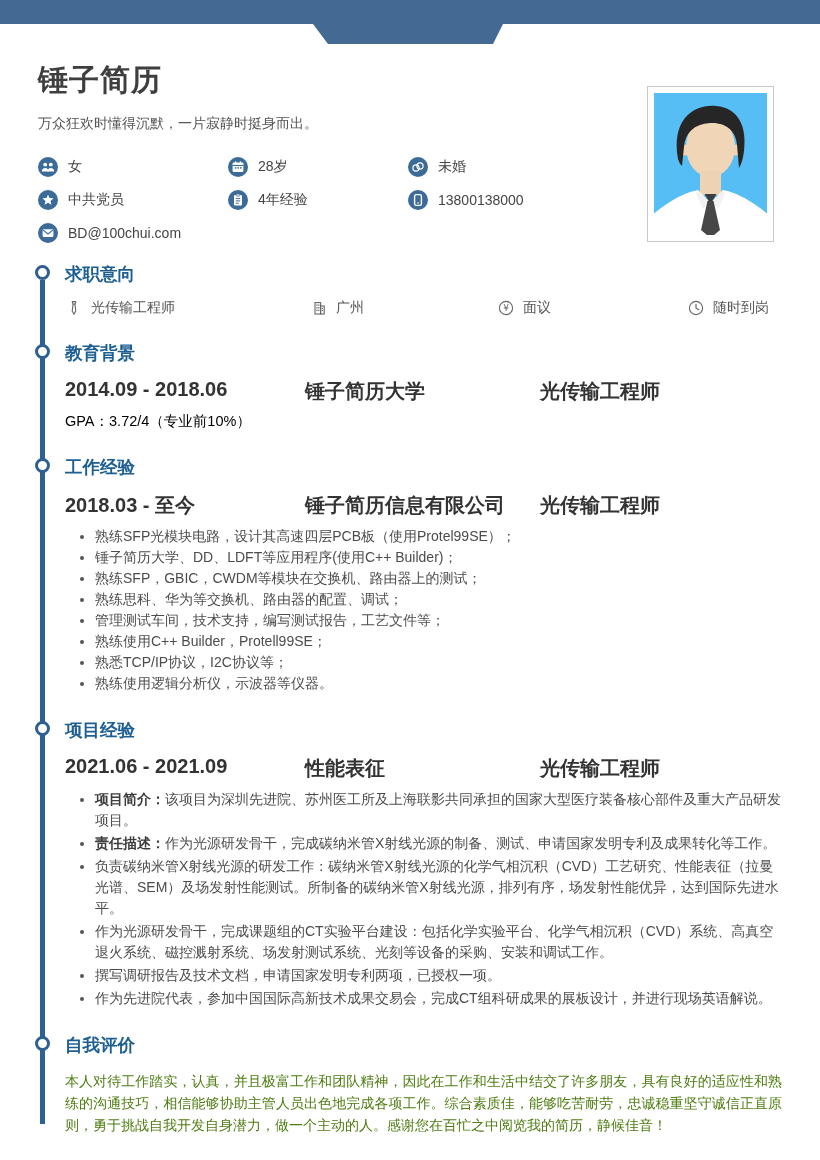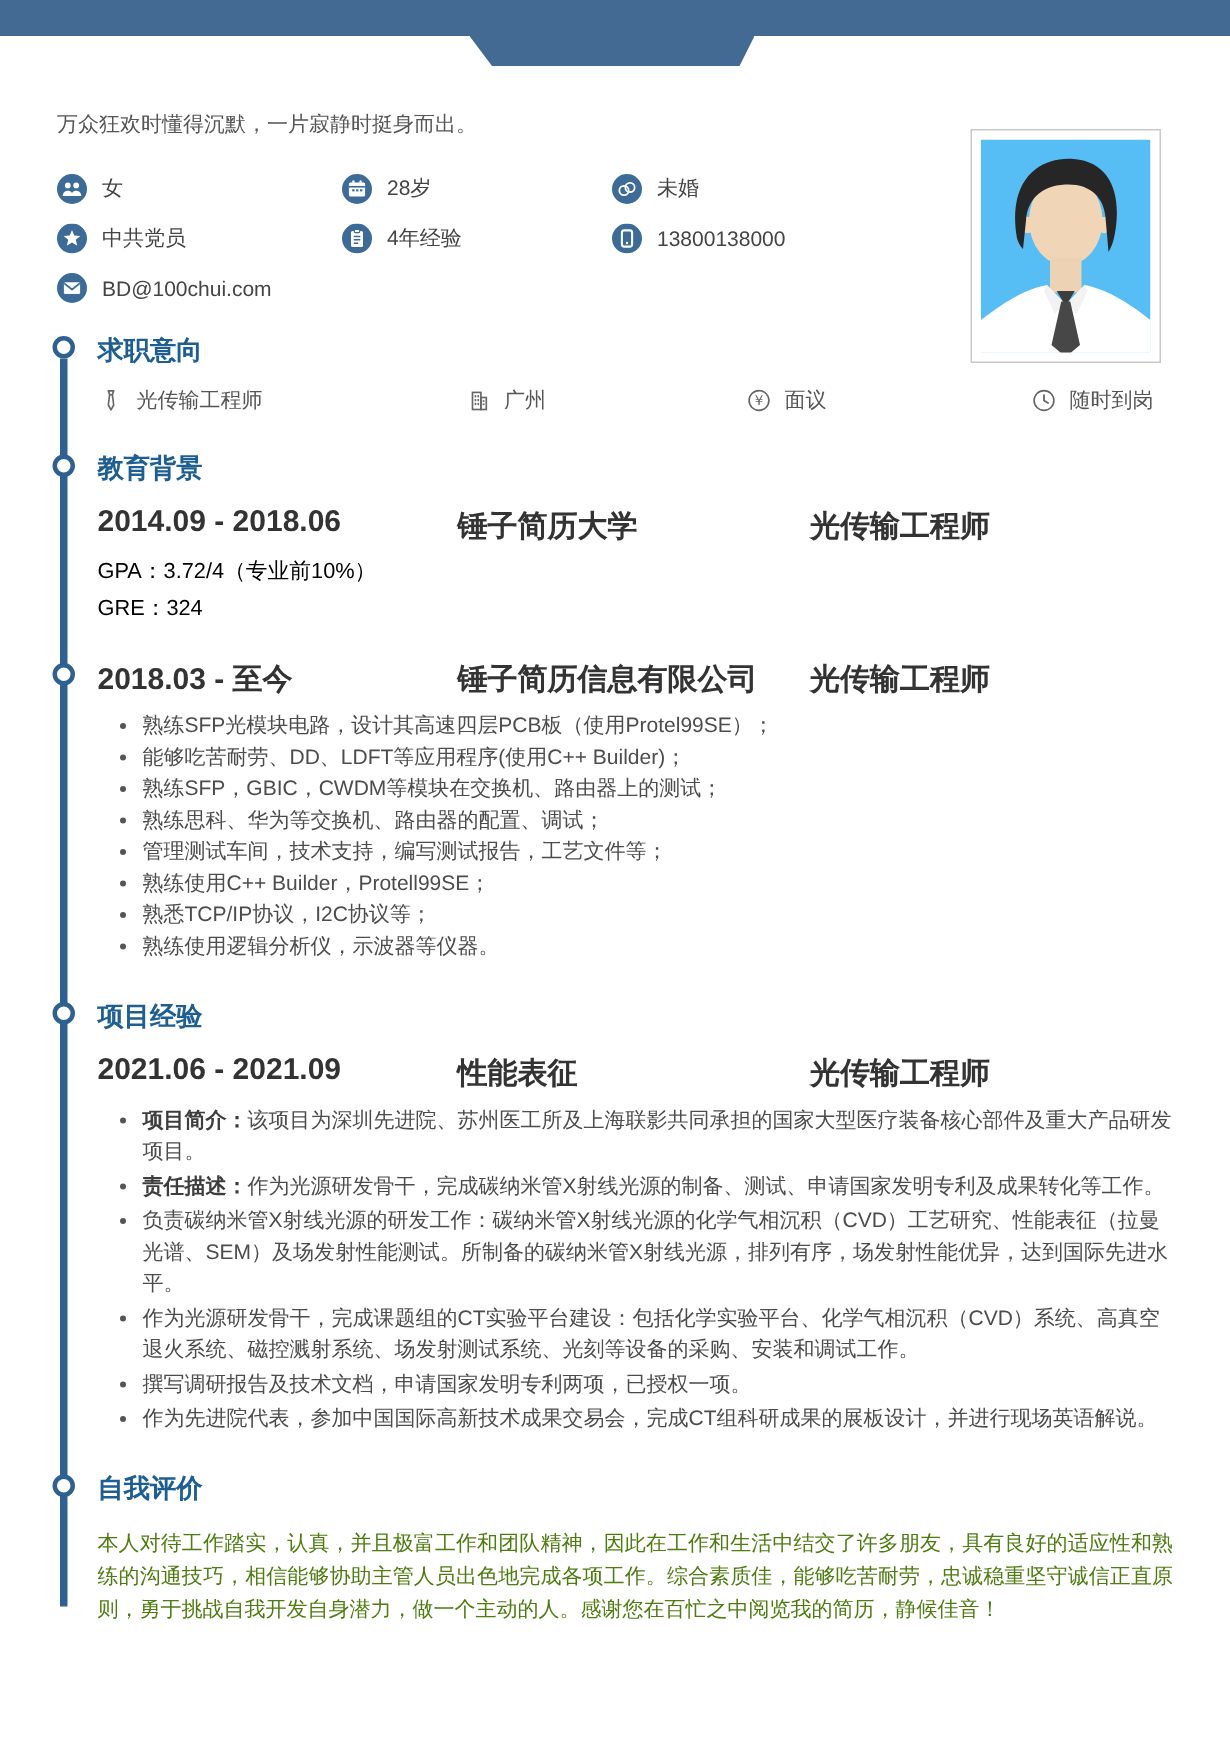--- a/index.html
+++ b/index.html
@@ -64,6 +64,7 @@
 </div>
 
 <div class="header">
+  <h1 class="name">锤子简历</h1>
   <p class="motto">万众狂欢时懂得沉默，一片寂静时挺身而出。</p>
 
   <div class="info-grid">

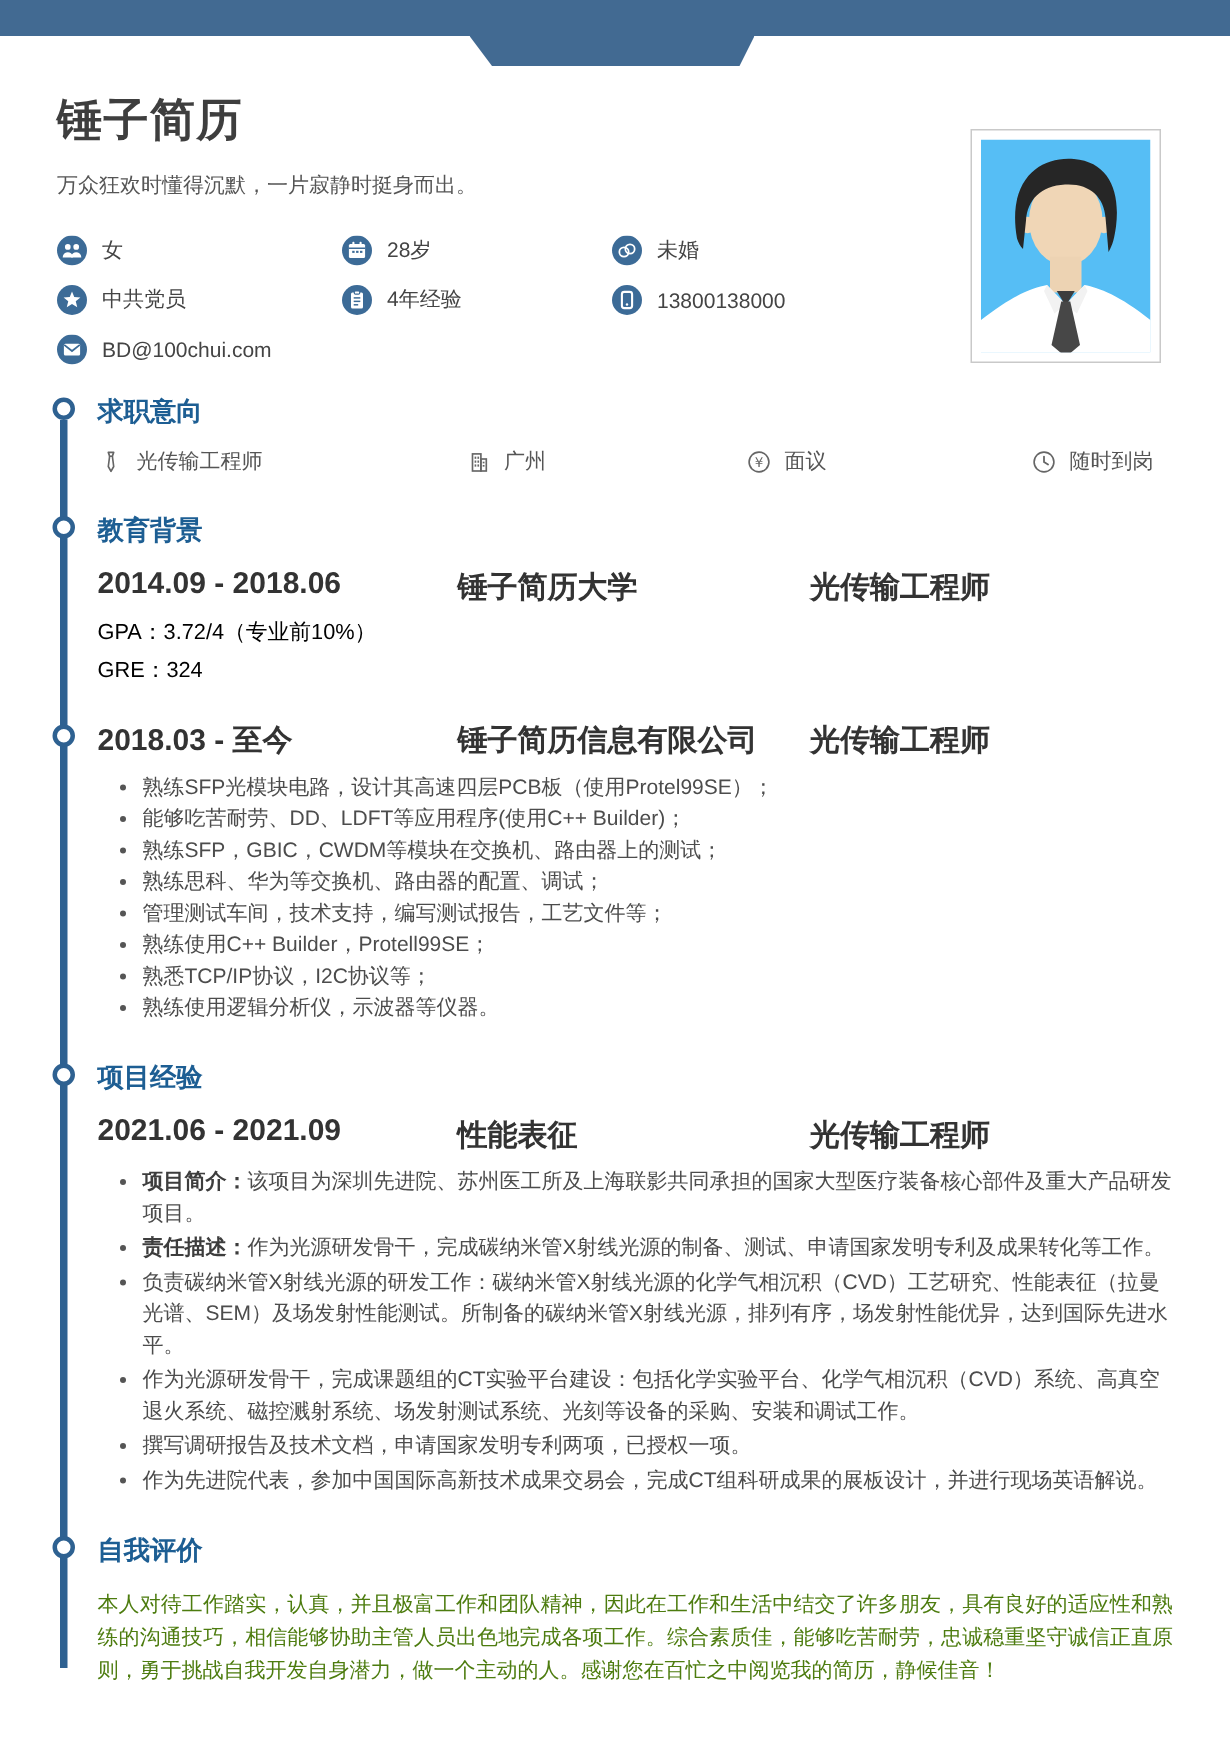--- a/index.html
+++ b/index.html
@@ -228,7 +228,6 @@
     </div>
     <div class="edu-details">
       <p>GPA：3.72/4（专业前10%）</p>
-      <p>GRE：324</p>
     </div>
   </section>
 

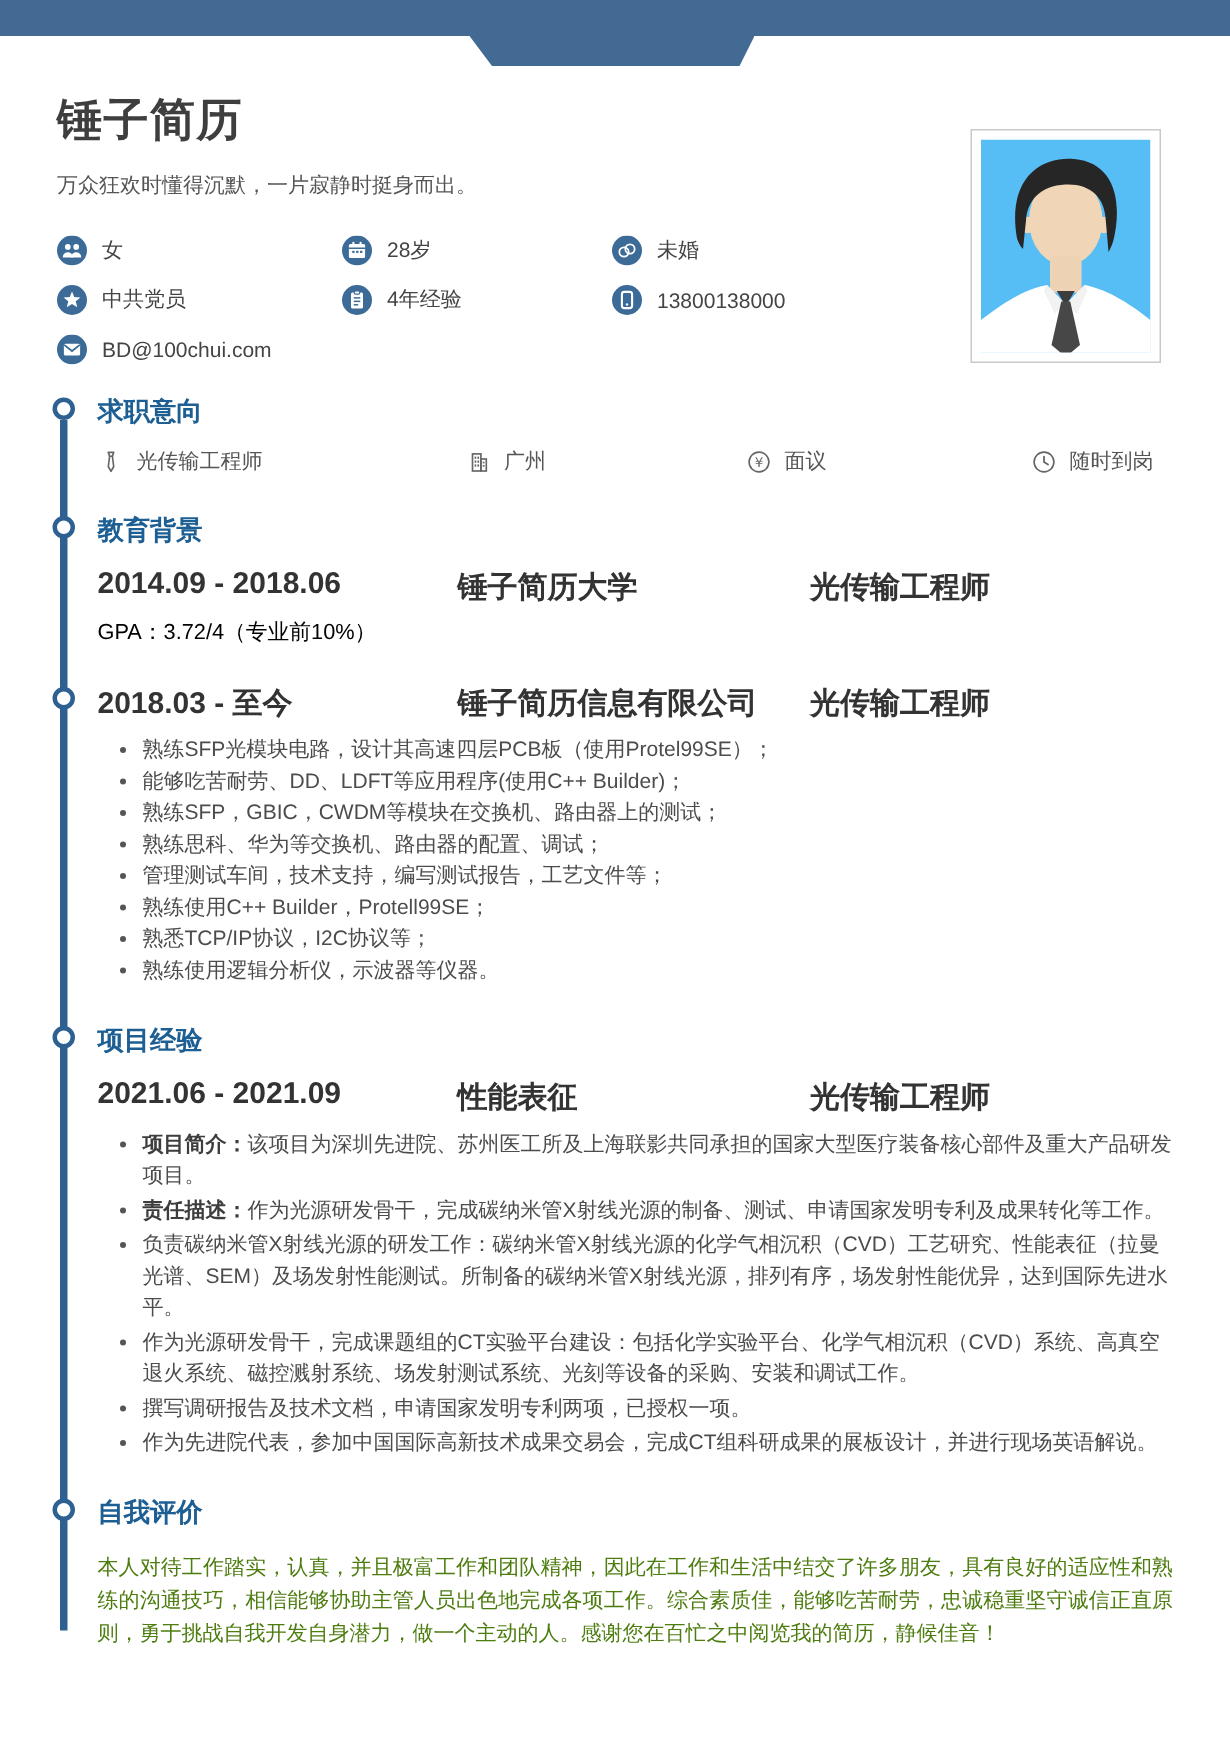--- a/index.html
+++ b/index.html
@@ -232,6 +232,7 @@
   </section>
 
   <section>
+    <h2 class="sec-h">工作经验</h2>
     <div class="meta-row">
       <span>2018.03 - 至今</span>
       <span>锤子简历信息有限公司</span>

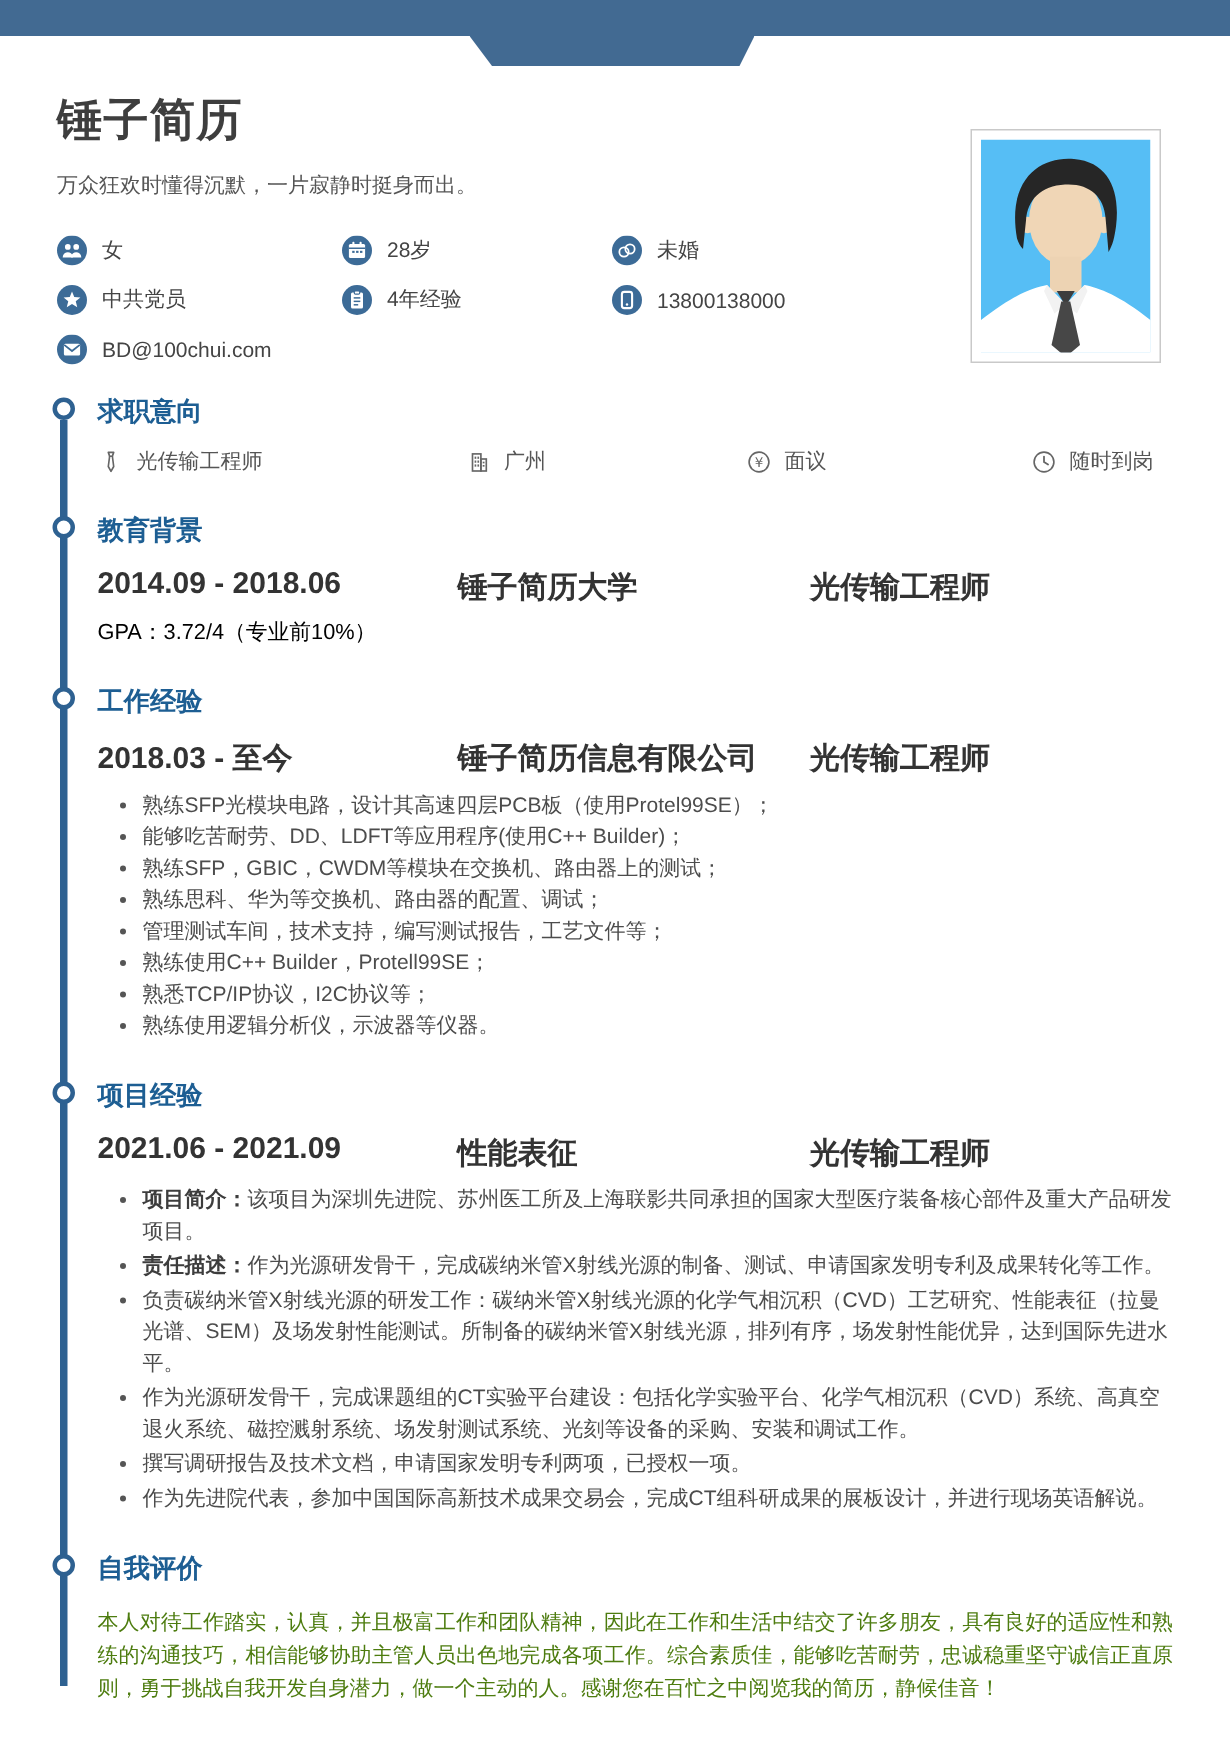--- a/index.html
+++ b/index.html
@@ -240,7 +240,7 @@
     </div>
     <ul class="bullets">
       <li>熟练SFP光模块电路，设计其高速四层PCB板（使用Protel99SE）；</li>
-      <li>能够吃苦耐劳、DD、LDFT等应用程序(使用C++ Builder)；</li>
+      <li>锤子简历大学、DD、LDFT等应用程序(使用C++ Builder)；</li>
       <li>熟练SFP，GBIC，CWDM等模块在交换机、路由器上的测试；</li>
       <li>熟练思科、华为等交换机、路由器的配置、调试；</li>
       <li>管理测试车间，技术支持，编写测试报告，工艺文件等；</li>

